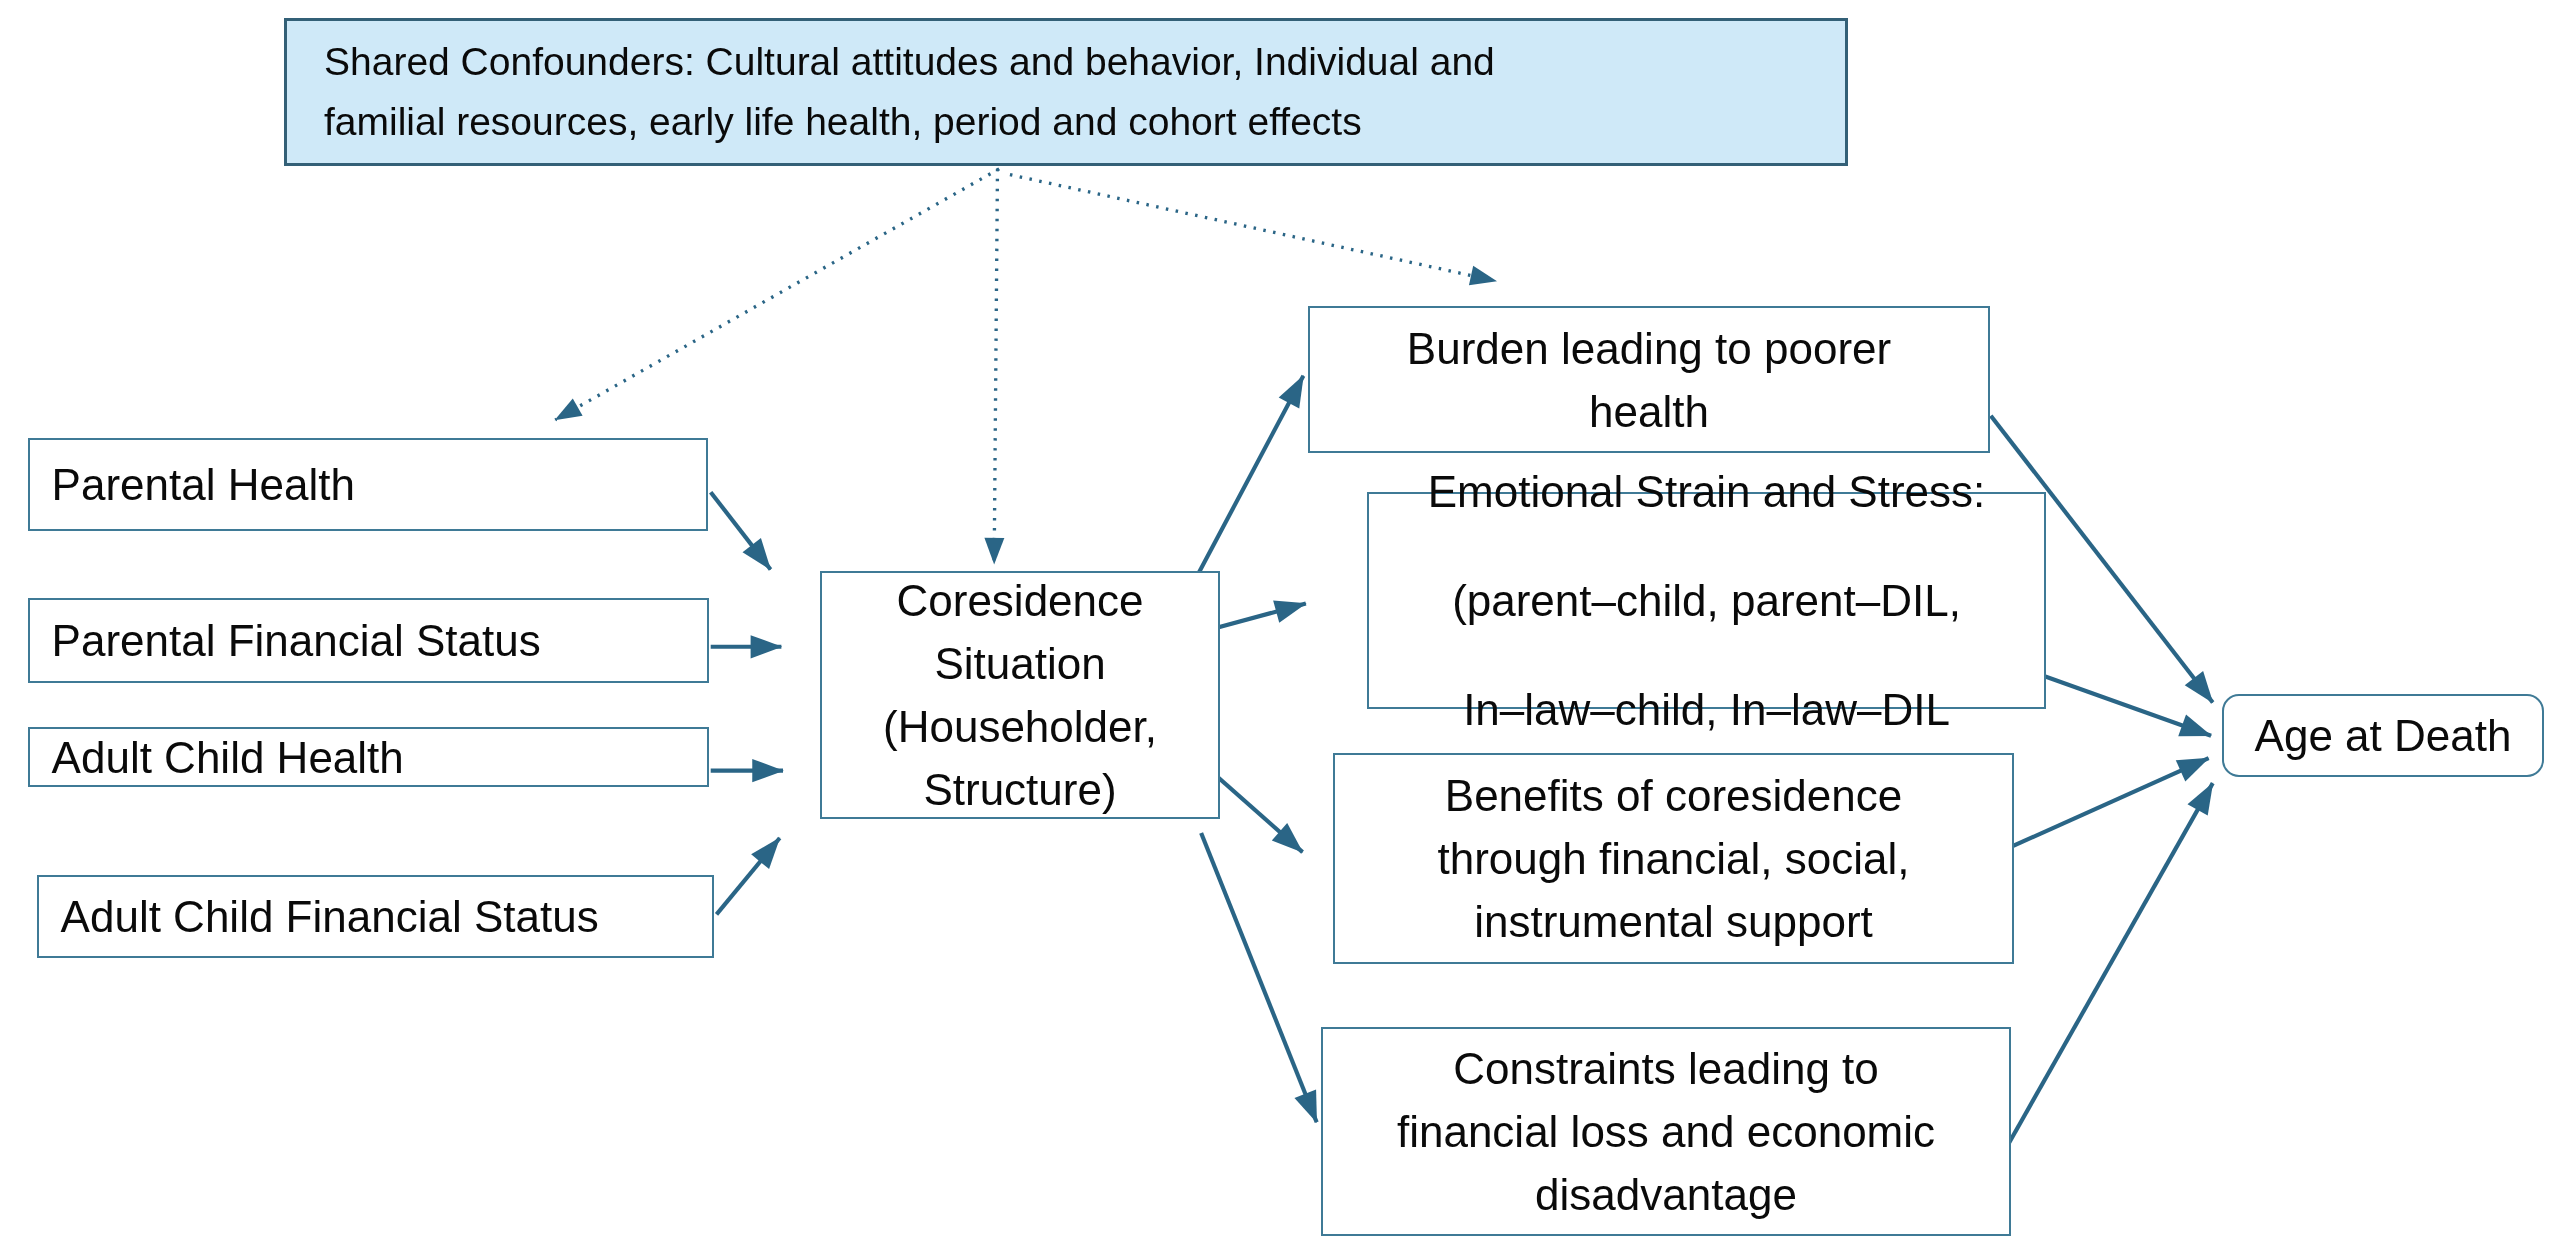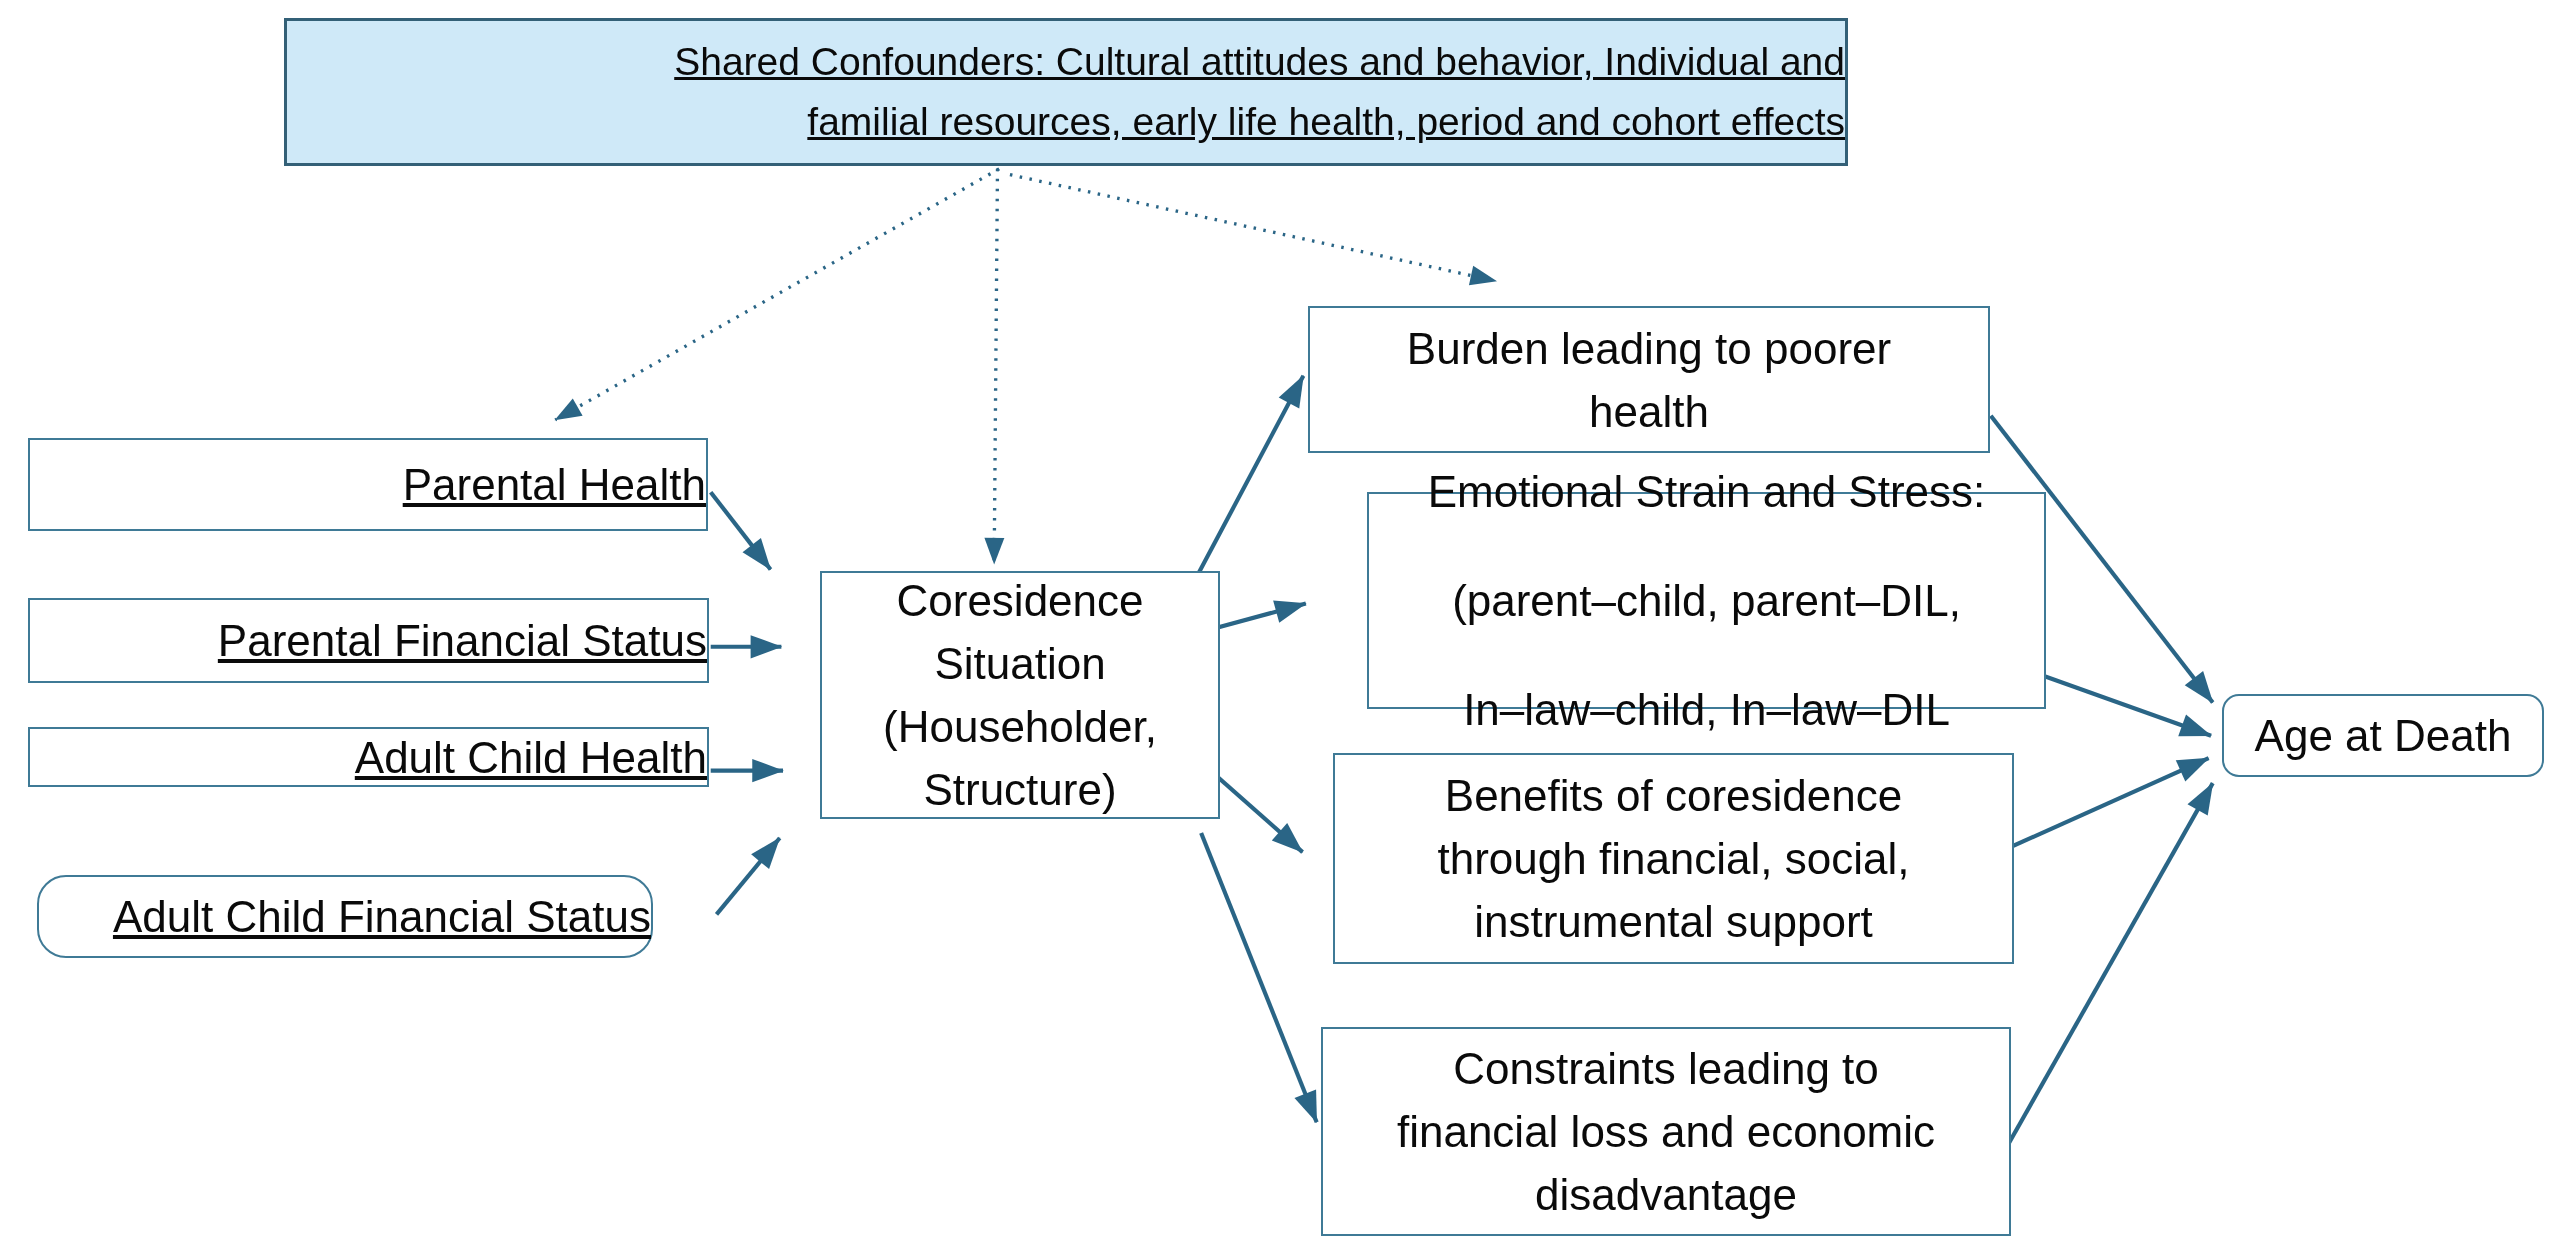--- a/index.html
+++ b/index.html
@@ -24,7 +24,7 @@
     white-space:nowrap;
   }
   .node .line{display:block;}
-  .left-align{align-items:flex-end;padding-left:21.6px;text-decoration:underline;}
+  .left-align{align-items:flex-start;padding-left:21.6px;}
   .center-align{align-items:center;text-align:center;}
   #confounders{
     left:284px;top:18.3px;width:1564px;height:148px;

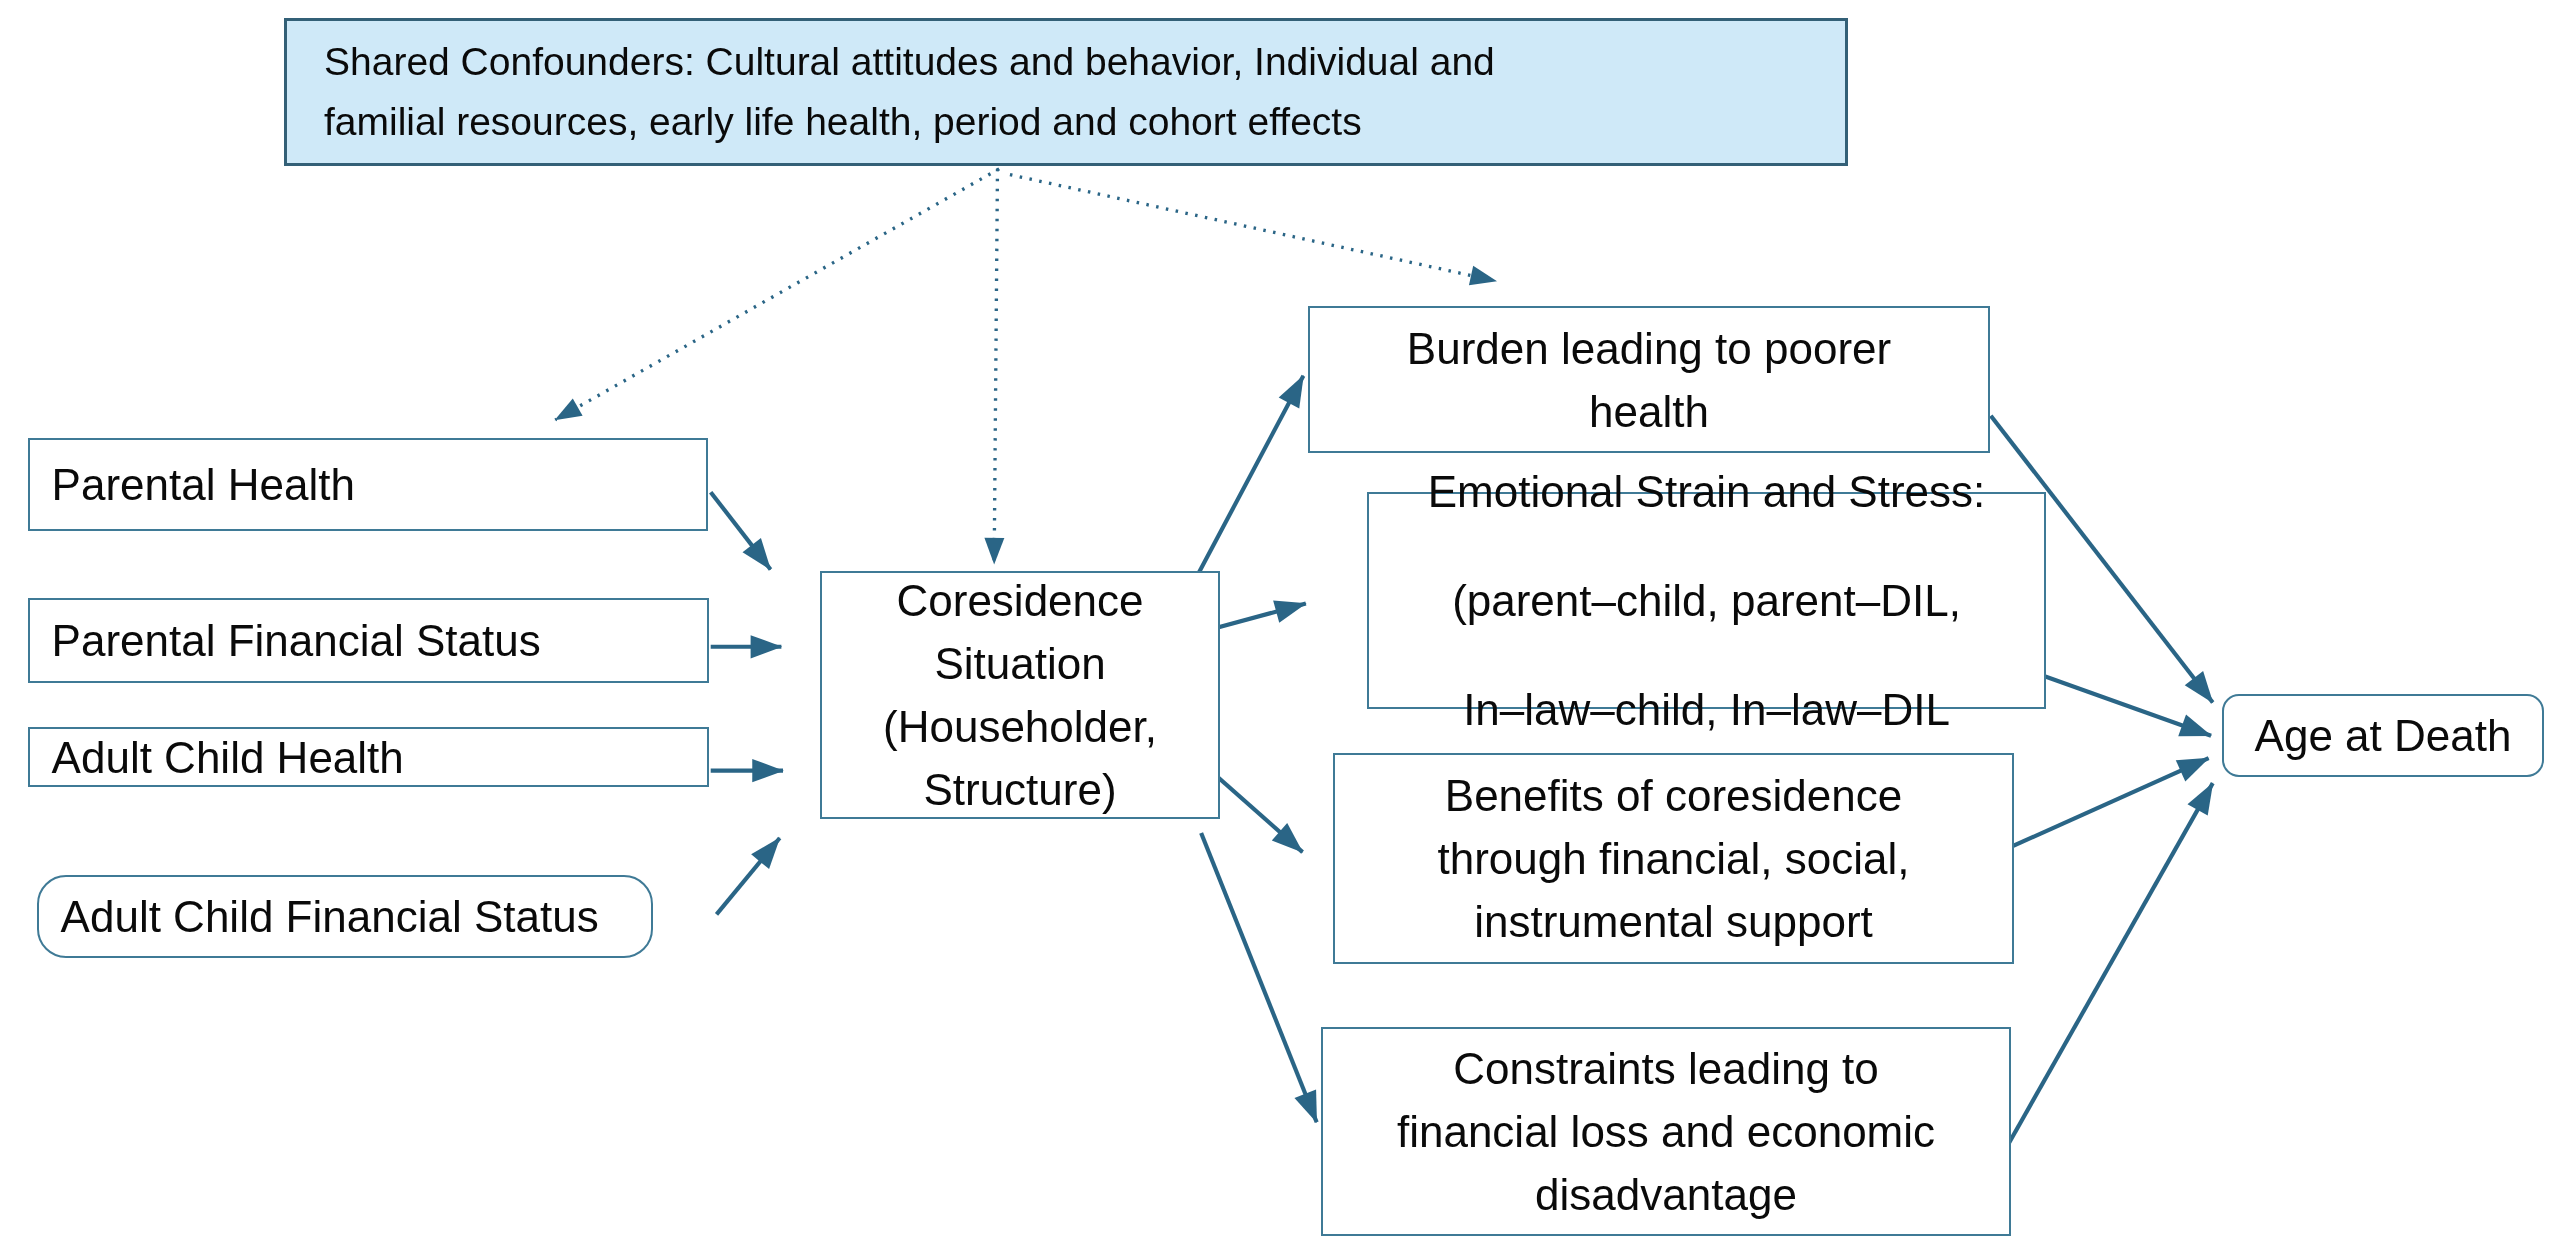--- a/index.html
+++ b/index.html
@@ -36,7 +36,7 @@
   #parental-health{left:28px;top:438px;width:680px;height:93px;}
   #parental-financial{left:28px;top:598px;width:681px;height:85px;}
   #adult-child-health{left:28px;top:727px;width:681px;height:60px;}
-  #adult-child-financial{left:37px;top:875px;width:616px;height:83px;border-radius:29px;}
+  #adult-child-financial{left:37px;top:875px;width:677px;height:83px;}
   #coresidence{left:820px;top:571px;width:400px;height:248px;}
   #burden{left:1308px;top:306px;width:682px;height:147px;}
   #emotional{left:1367px;top:492px;width:679px;height:217px;gap:46px;}

